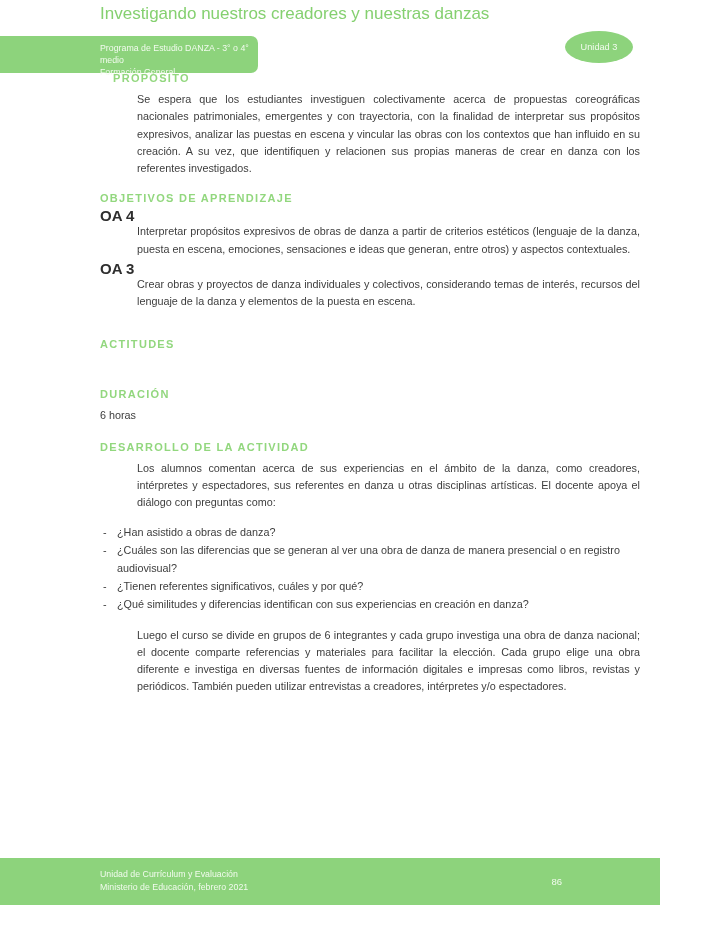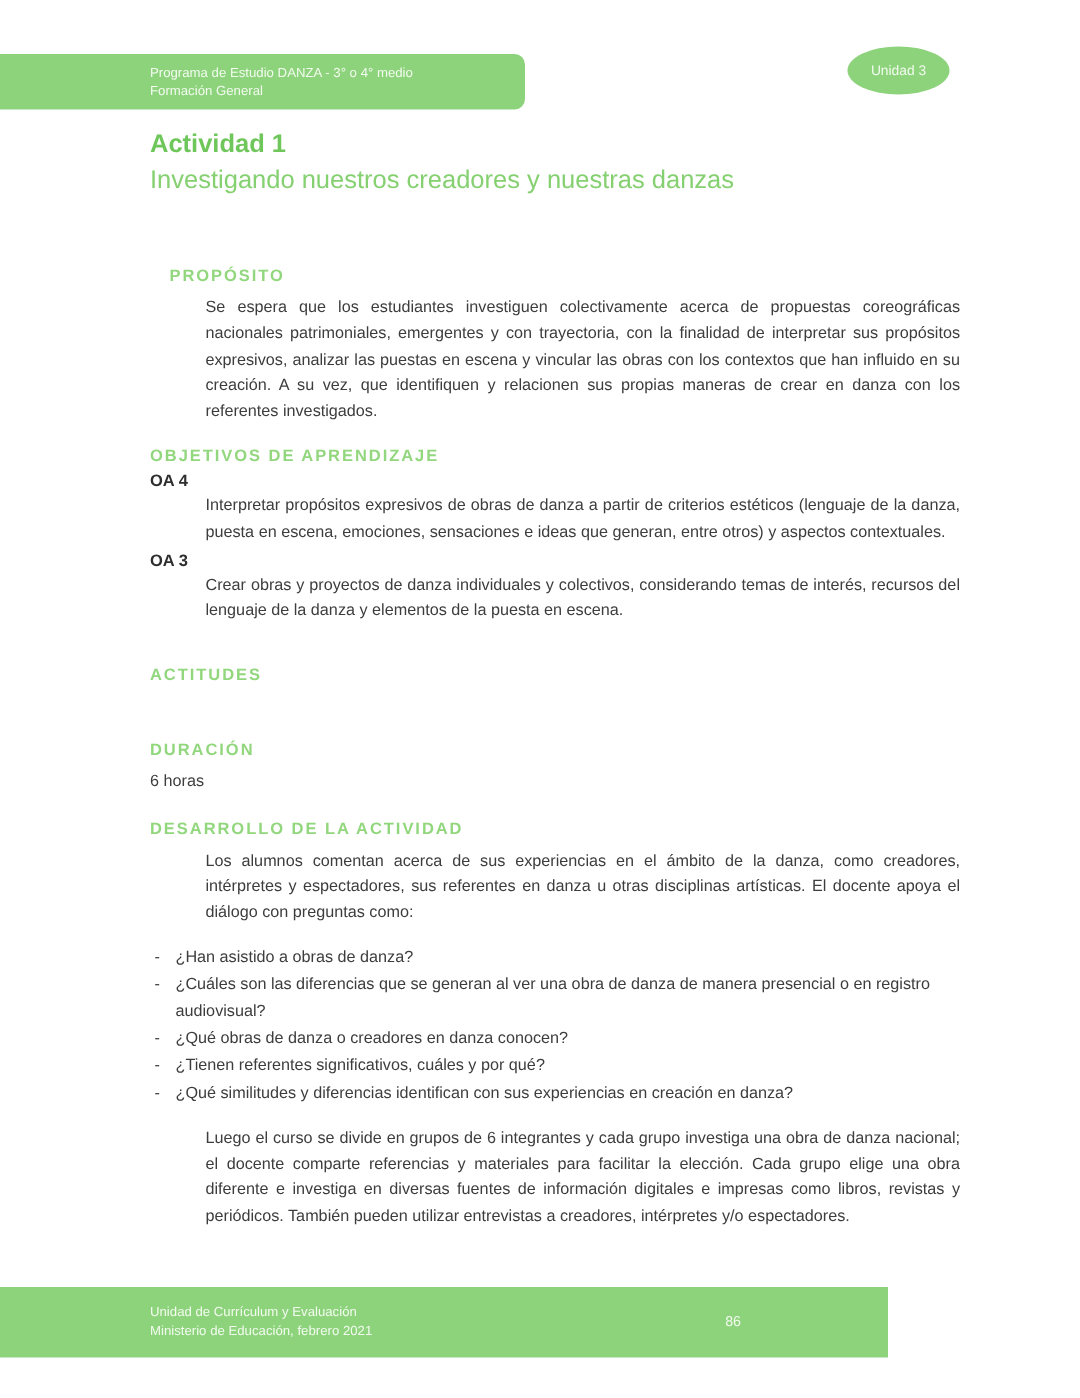--- a/index.html
+++ b/index.html
@@ -22,7 +22,7 @@
   
   .header-band{
     position:absolute;left:0;top:36px;
-    width:350px;height:37px;
+    width:258px;height:37px;
     background:var(--band-green);
     border-radius:0 7px 7px 0;
     padding:6px 0 0 100px;

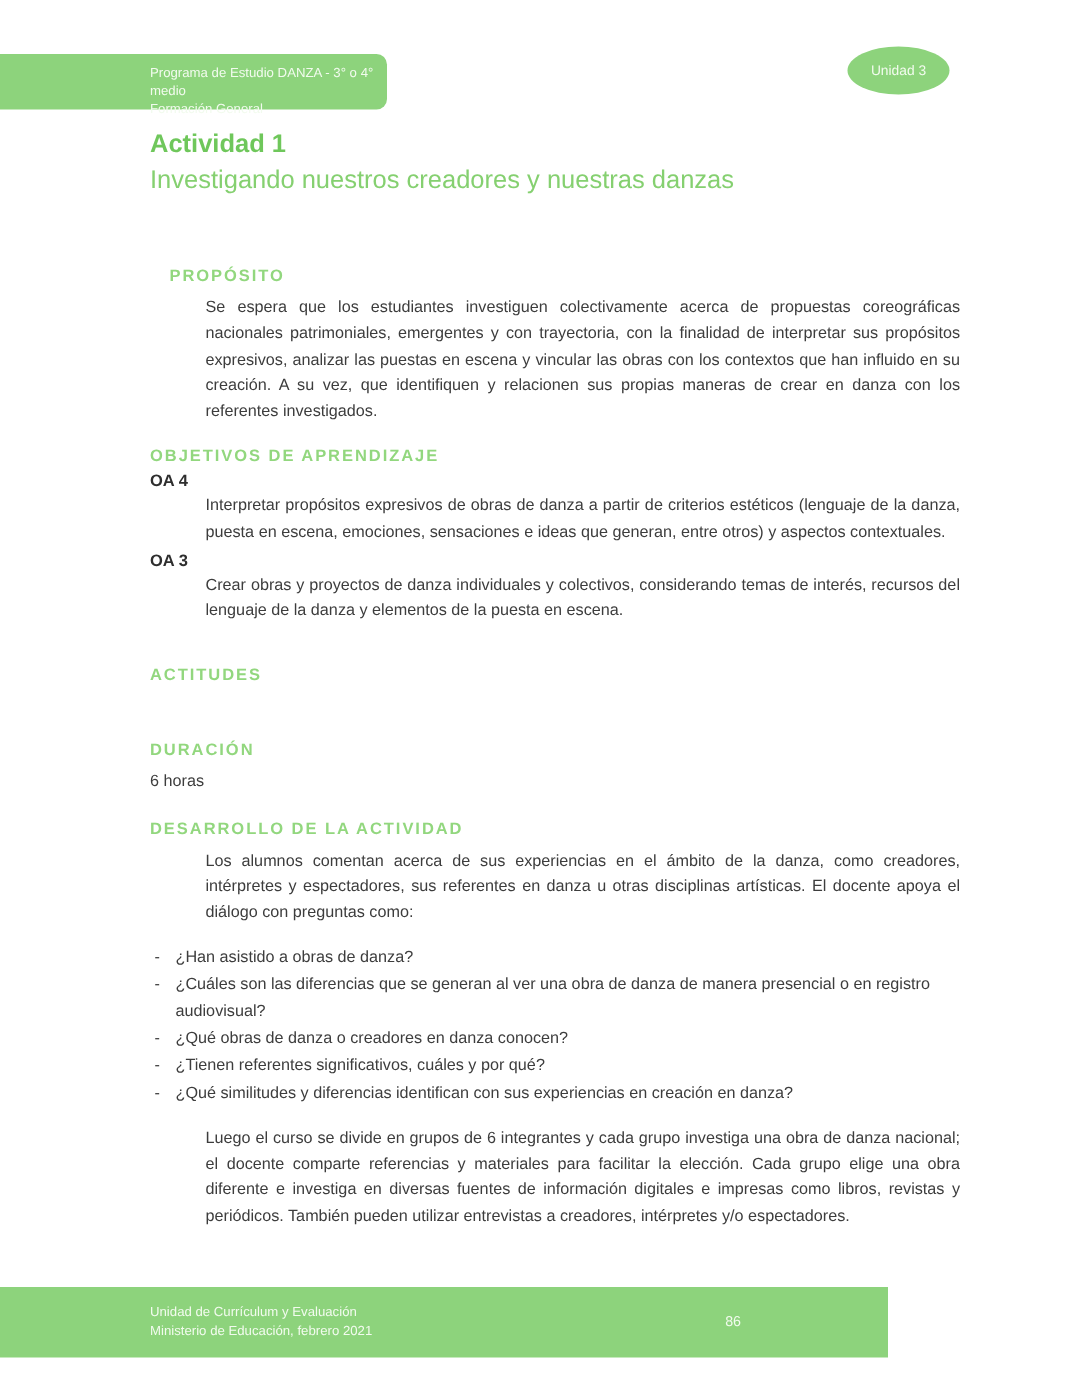--- a/index.html
+++ b/index.html
@@ -121,7 +121,6 @@
 
   <div class="content">
 
-    <h1 class="activity-title">Actividad 1</h1>
     <h2 class="activity-subtitle">Investigando nuestros creadores y nuestras danzas</h2>
 
     <h3 class="sec sec-proposito">PROPÓSITO</h3>

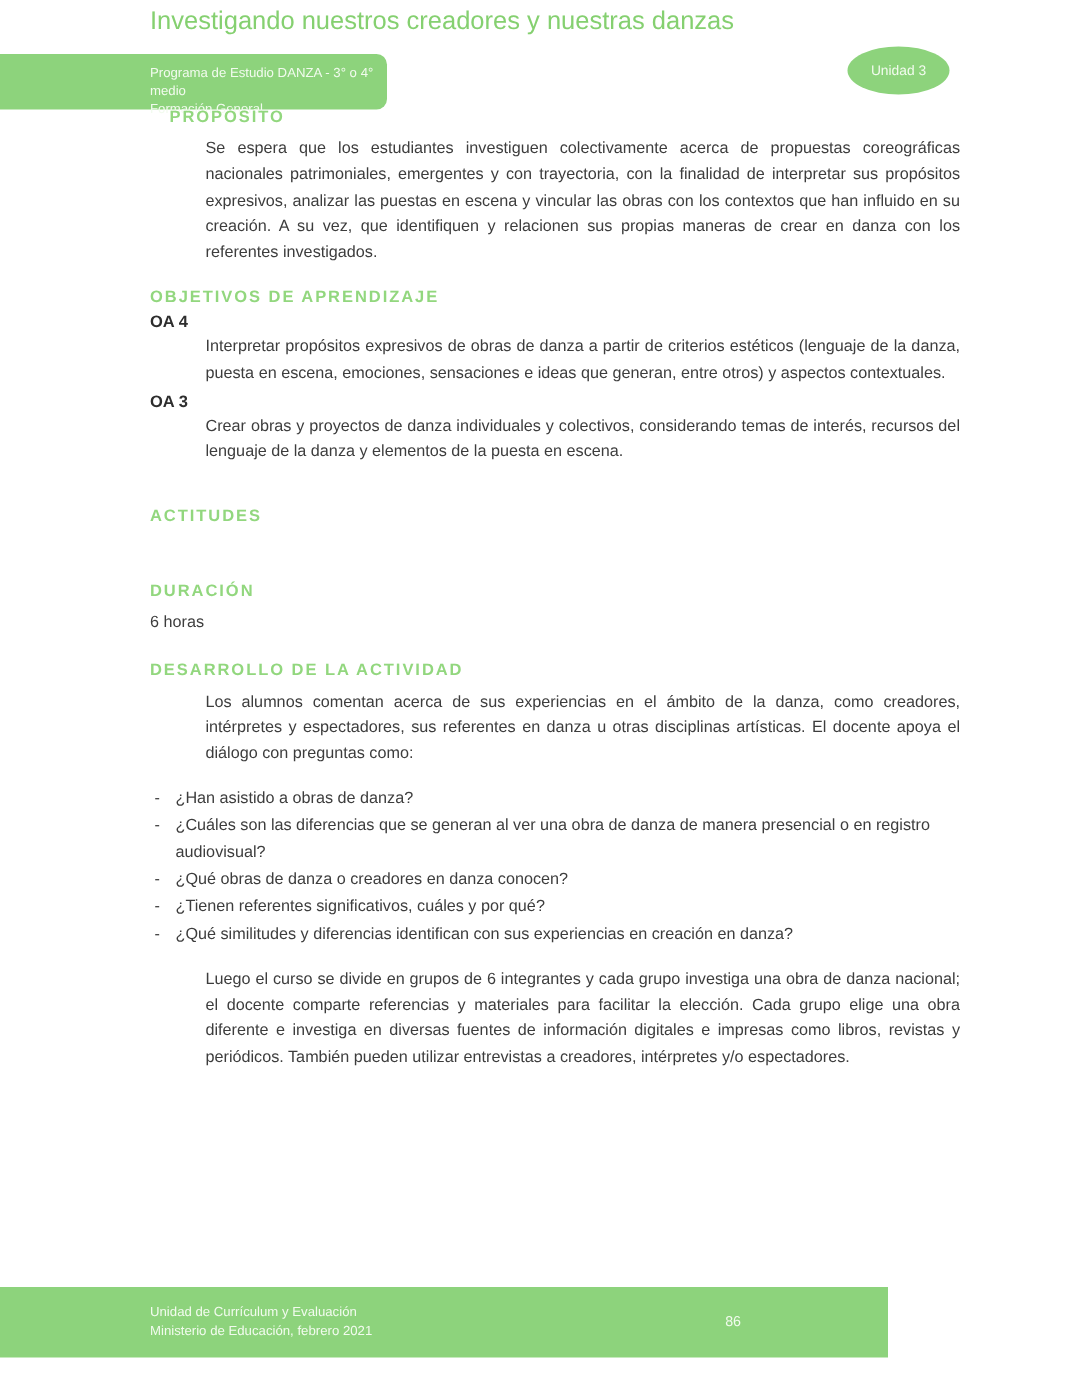--- a/index.html
+++ b/index.html
@@ -71,7 +71,7 @@
   }
   .oa-label{
     margin-top:4px;
-    font-size:11px;line-height:13px;font-weight:bold;
+    font-size:15px;line-height:13px;font-weight:bold;
     color:#2e2e2e;
   }
   p.body.tight{margin-top:1px;}

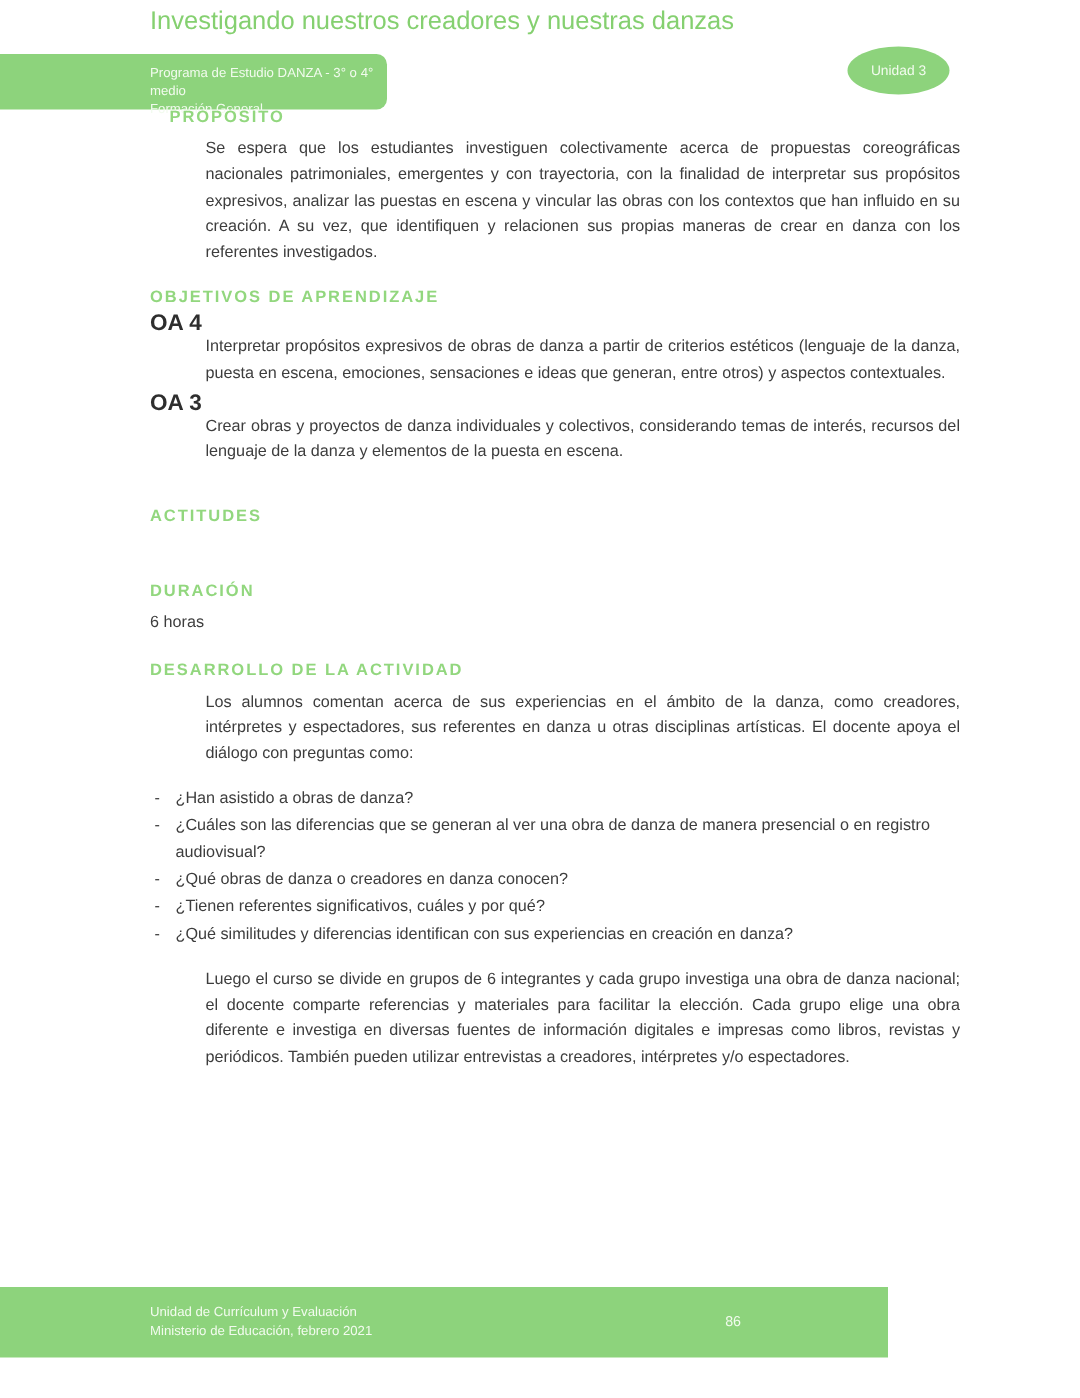--- a/index.html
+++ b/index.html
@@ -143,7 +143,6 @@
     <div class="questions">
       <div class="question"><span>¿Han asistido a obras de danza?</span></div>
       <div class="question"><span>¿Cuáles son las diferencias que se generan al ver una obra de danza de manera presencial o en registro audiovisual?</span></div>
-      <div class="question"><span>¿Qué obras de danza o creadores en danza conocen?</span></div>
       <div class="question"><span>¿Tienen referentes significativos, cuáles y por qué?</span></div>
       <div class="question"><span>¿Qué similitudes y diferencias identifican con sus experiencias en creación en danza?</span></div>
     </div>

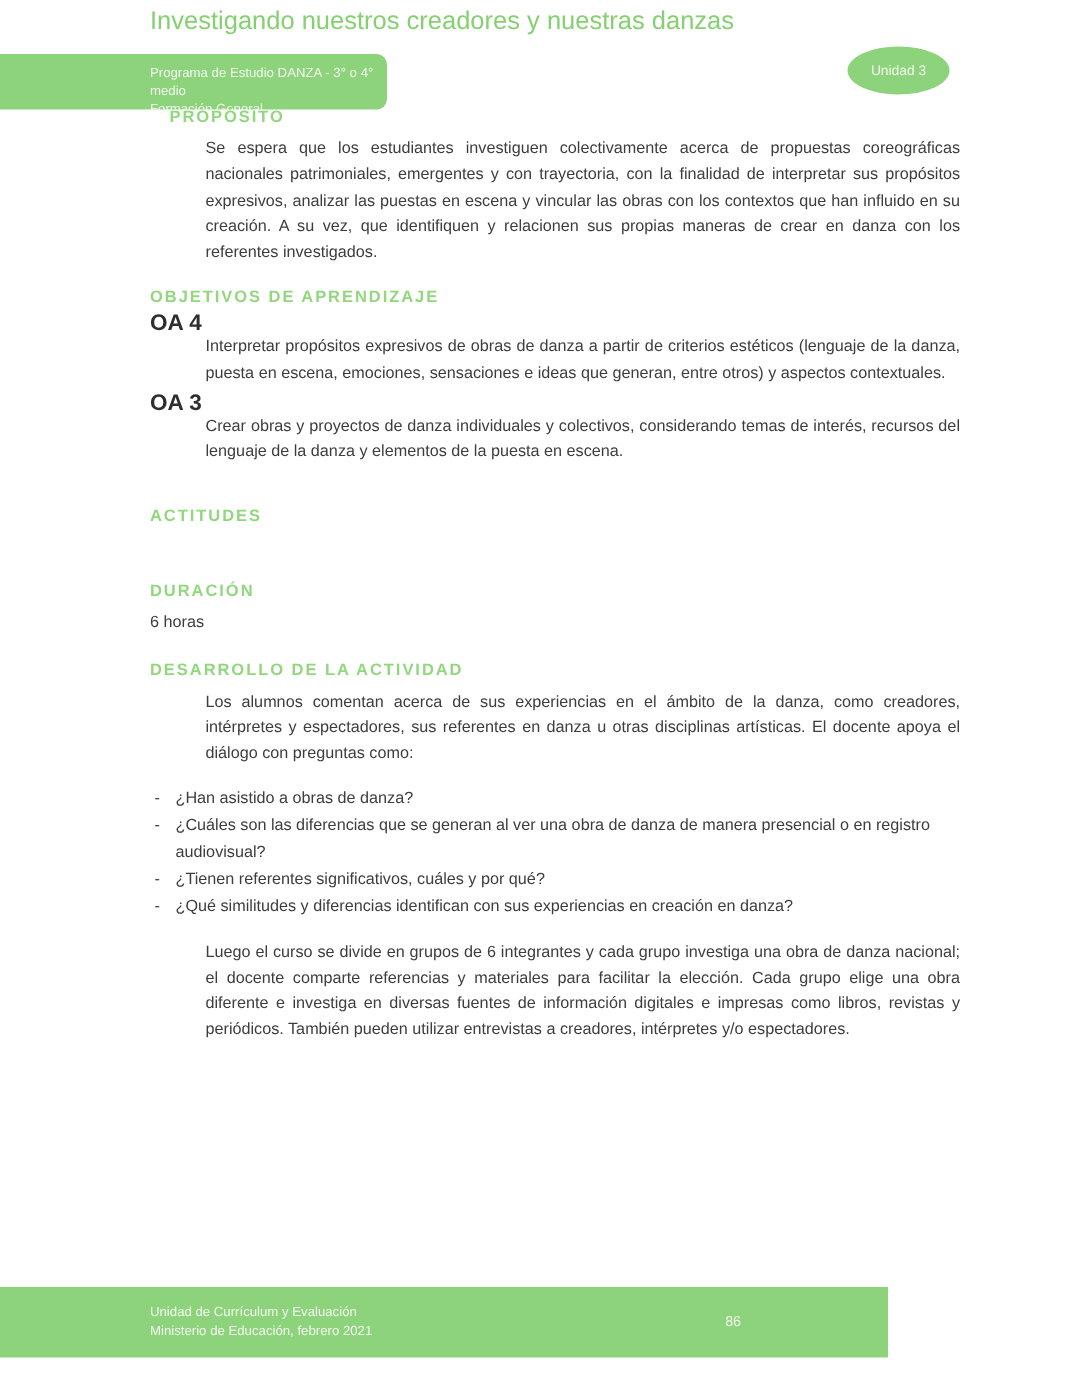--- a/index.html
+++ b/index.html
@@ -95,7 +95,7 @@
   
   .footer-band{
     position:absolute;left:0;top:858px;
-    width:592px;height:47px;
+    width:660px;height:47px;
     background:var(--band-green);
     padding:10px 0 0 100px;
     color:var(--band-text);

